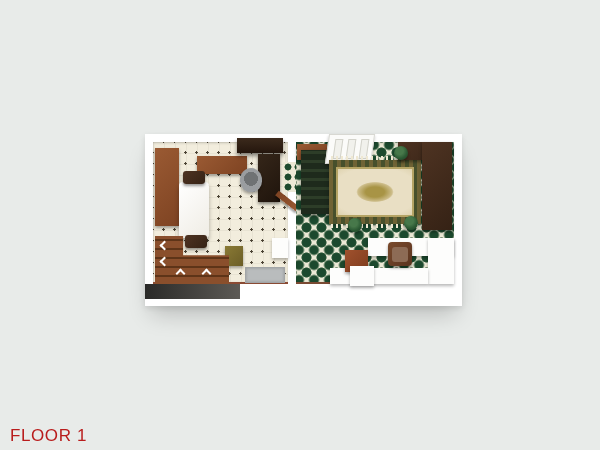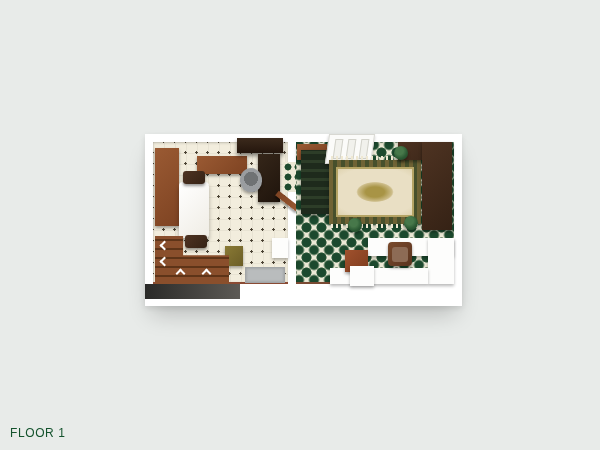--- a/index.html
+++ b/index.html
@@ -10,7 +10,7 @@
   }
   .floor-label{
     position:absolute;left:10px;top:426px;
-    font-size:12px;letter-spacing:.6px;color:#14532d;cursor:default;
+    font-size:17px;letter-spacing:.6px;color:#b91c1c;cursor:default;
   }
   
   .plan{

